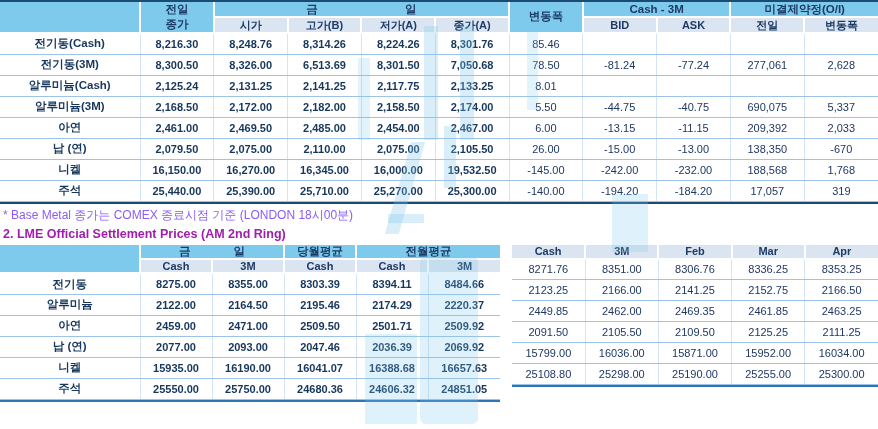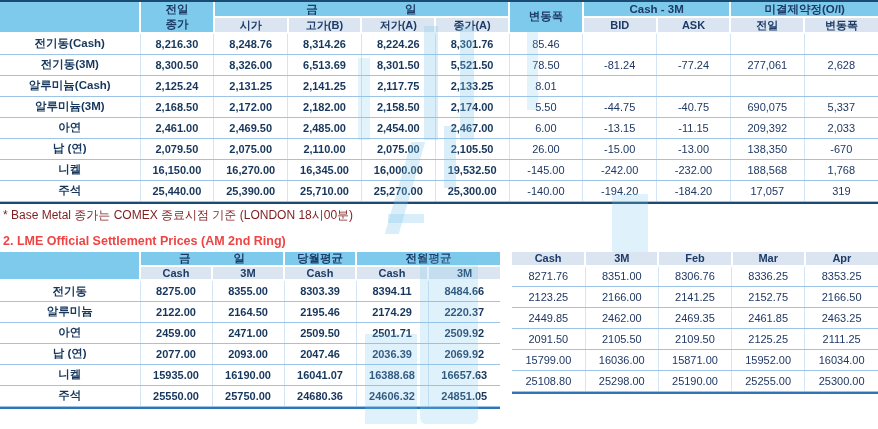--- a/index.html
+++ b/index.html
@@ -153,7 +153,7 @@
             <td class="bold">8,326.00</td>
             <td class="bold">6,513.69</td>
             <td class="bold">8,301.50</td>
-            <td class="bold">5,521.50</td>
+            <td class="bold">7,050.68</td>
             <td>78.50</td>
             <td>-81.24</td>
             <td>-77.24</td>

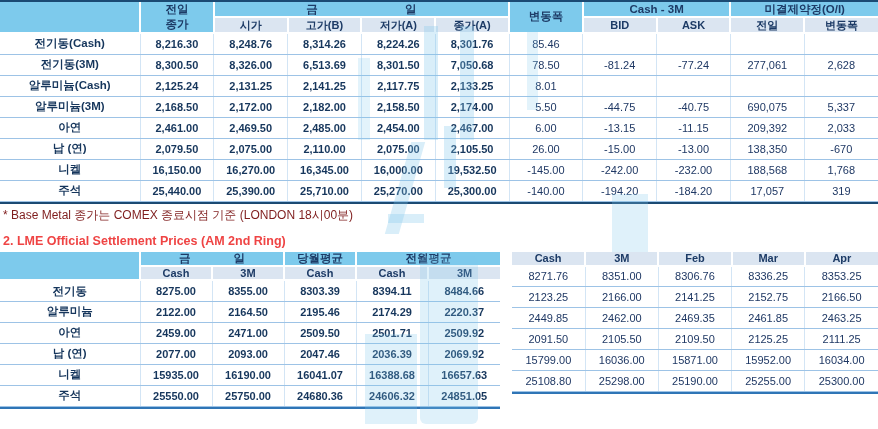--- a/index.html
+++ b/index.html
@@ -59,9 +59,9 @@
 
   
   .footnote {
-    margin: 4px 0 10px 3px;
+    margin: 4px 0 3px 3px;
     font-size: 12px;
-    color: #7f1d1d;
+    color: #8b5cf6;
     height: 15px; line-height: 15px;
     white-space: nowrap;
   }

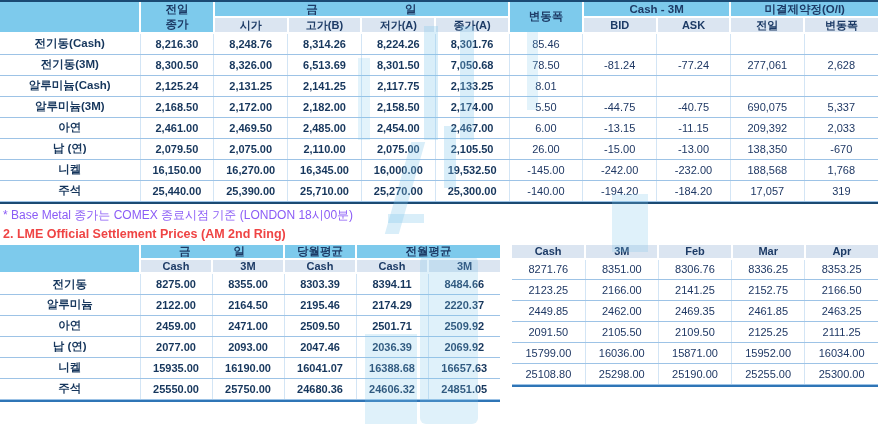--- a/index.html
+++ b/index.html
@@ -68,7 +68,7 @@
   .titles { position: relative; height: 16px; margin-bottom: 3px; }
   .sec-title {
     position: absolute; top: 0;
-    font-size: 12.5px; font-weight: bold; color: #ef4444;
+    font-size: 12.5px; font-weight: bold; color: #a21caf;
     white-space: nowrap; line-height: 16px;
   }
   .sec-title.left { left: 3px; }

